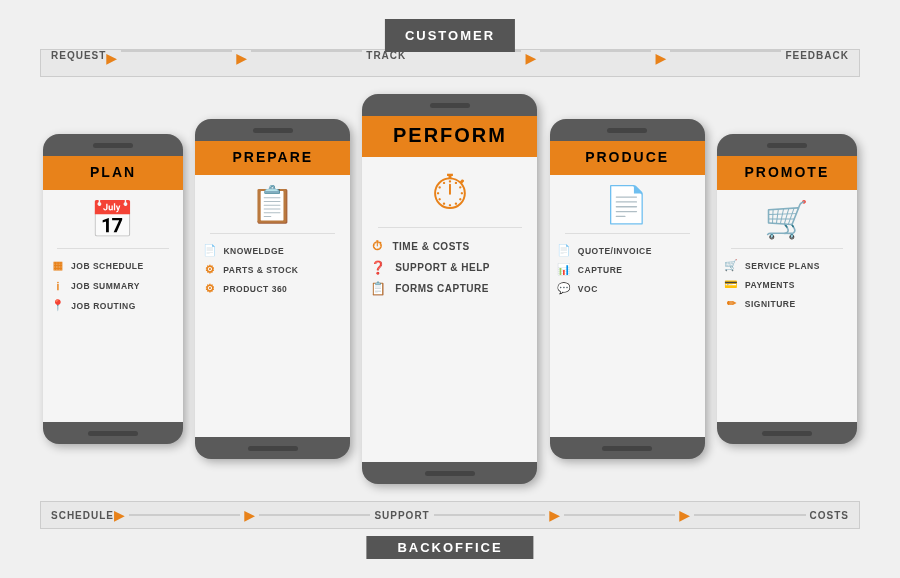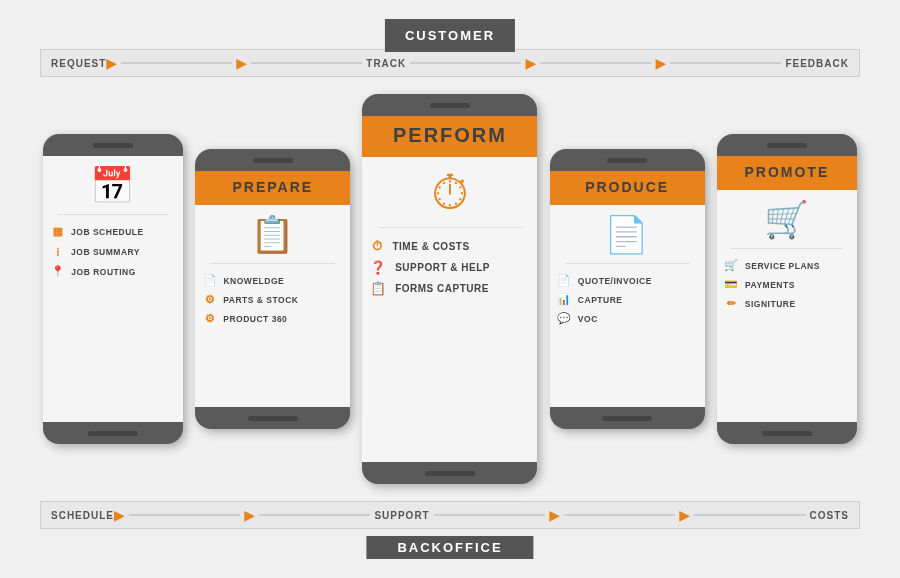--- a/index.html
+++ b/index.html
@@ -46,7 +46,7 @@
       background: #e8e8e8;
       border: 1.5px solid #ccc;
       display: flex;
-      align-items: center;
+      align-items: flex-start;
       justify-content: space-between;
       padding: 0 10px;
       z-index: 5;

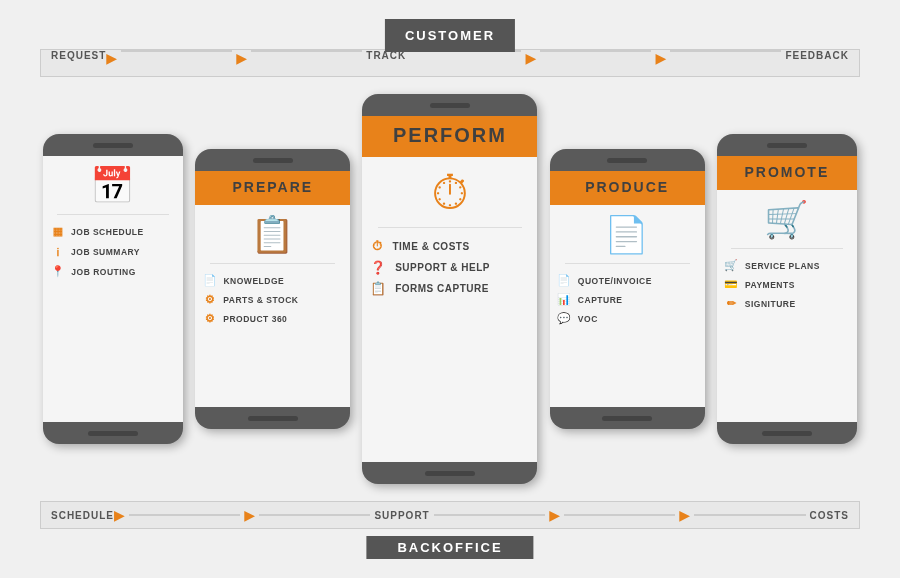--- a/index.html
+++ b/index.html
@@ -157,7 +157,7 @@
       text-align: center;
     }
     .phone-header-title {
-      color: #404040;
+      color: #000000;
       font-size: 14px;
       font-weight: bold;
       letter-spacing: 2px;

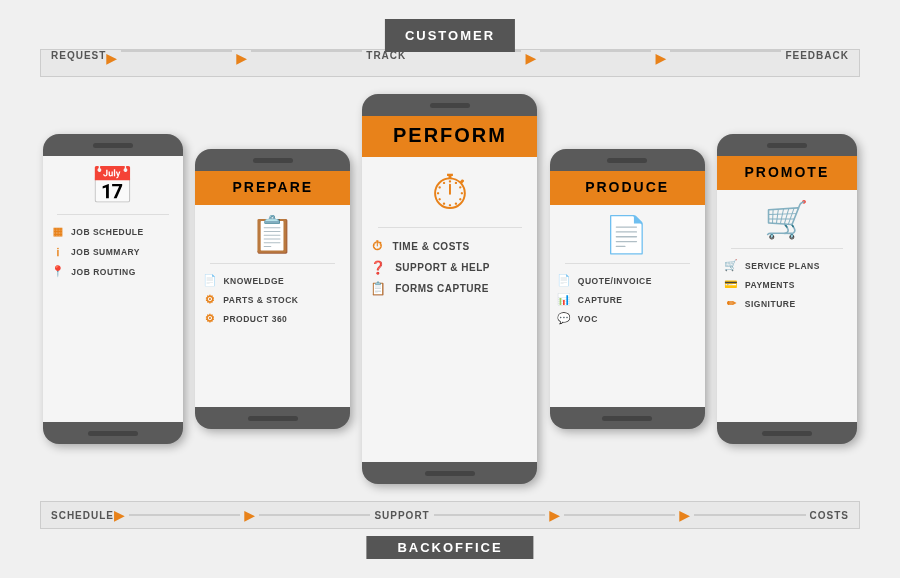--- a/index.html
+++ b/index.html
@@ -128,7 +128,7 @@
     }
     .phone-medium {
       width: 155px;
-      height: 280px;
+      height: 340px;
     }
     .phone-large {
       width: 175px;

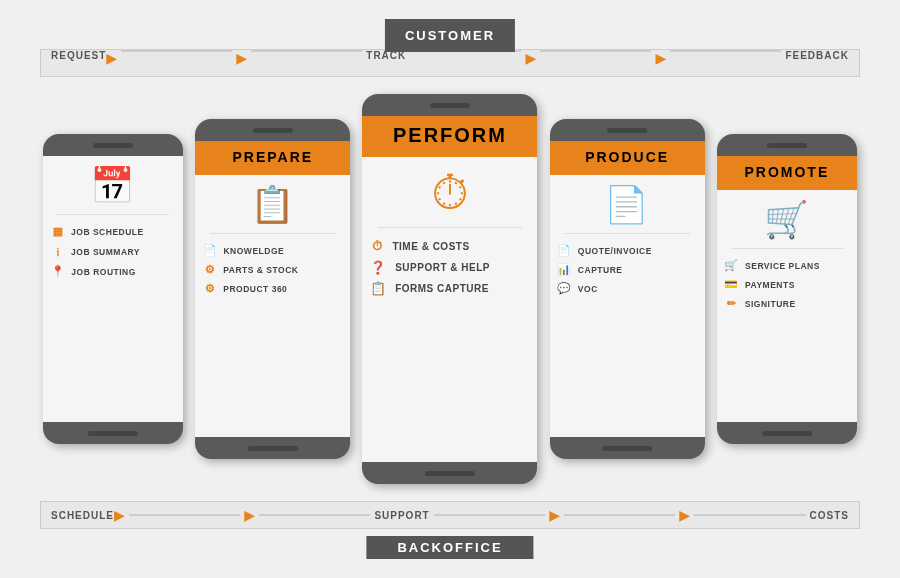--- a/index.html
+++ b/index.html
@@ -267,6 +267,9 @@
       <div class="phone-top-notch">
         <div class="notch-bar"></div>
       </div>
+      <div class="phone-header">
+        <div class="phone-header-title">PLAN</div>
+      </div>
       <div class="phone-body">
         <div class="phone-icon">📅</div>
         <div class="menu-divider"></div>

